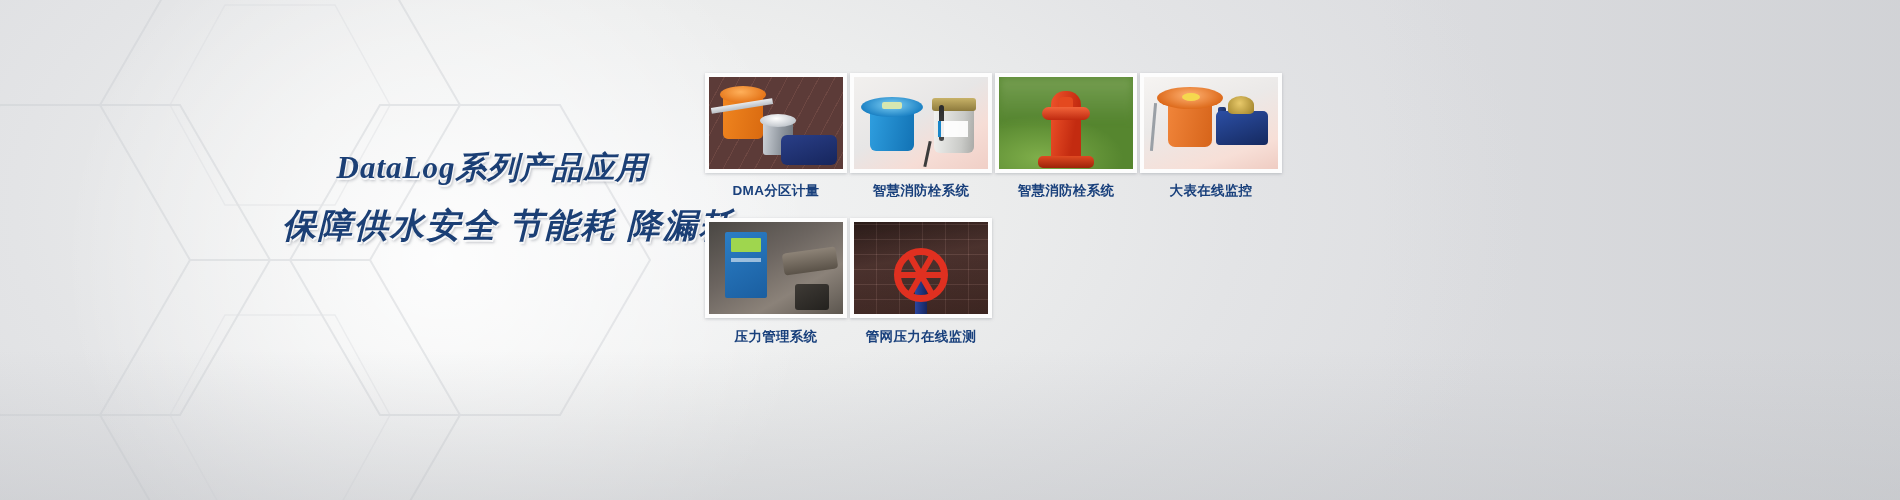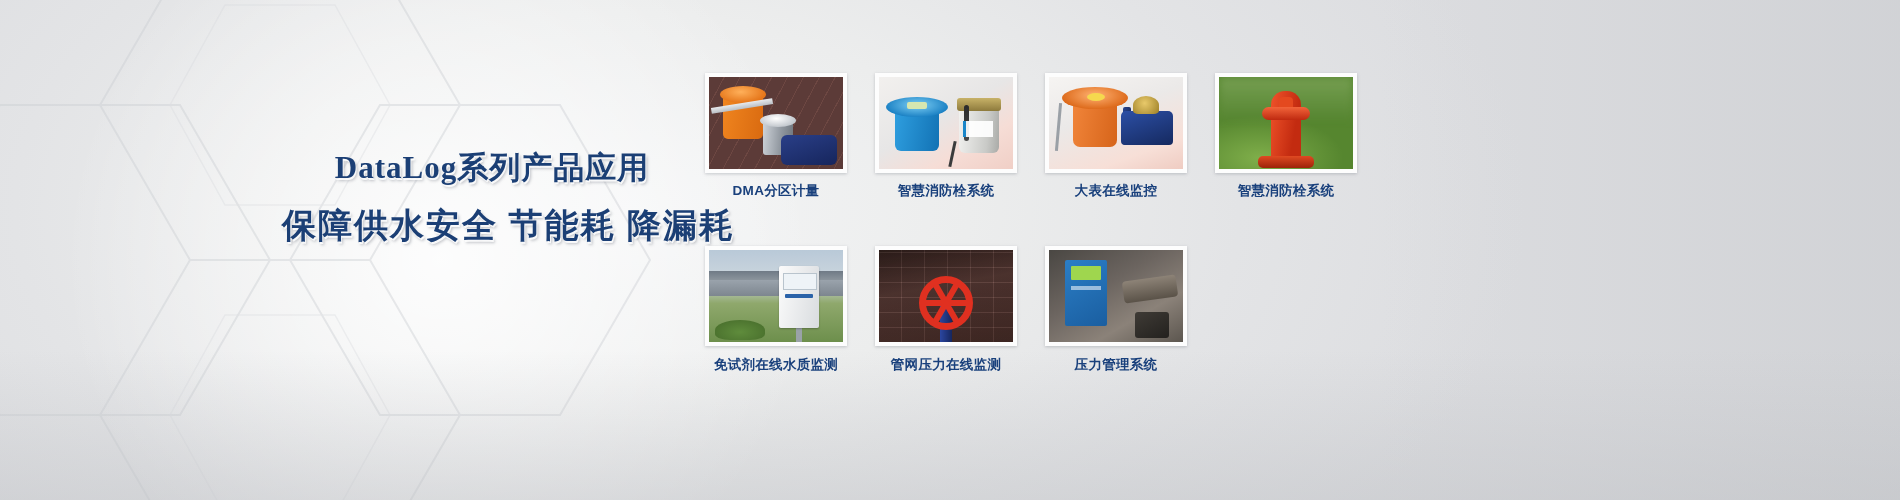--- a/index.html
+++ b/index.html
@@ -48,6 +48,7 @@
     width: 420px;
     text-align: center;
     z-index: 5;
+    font-style: italic;
   }
   .headline .line {
     font-family: "Liberation Serif", "DejaVu Serif", serif;

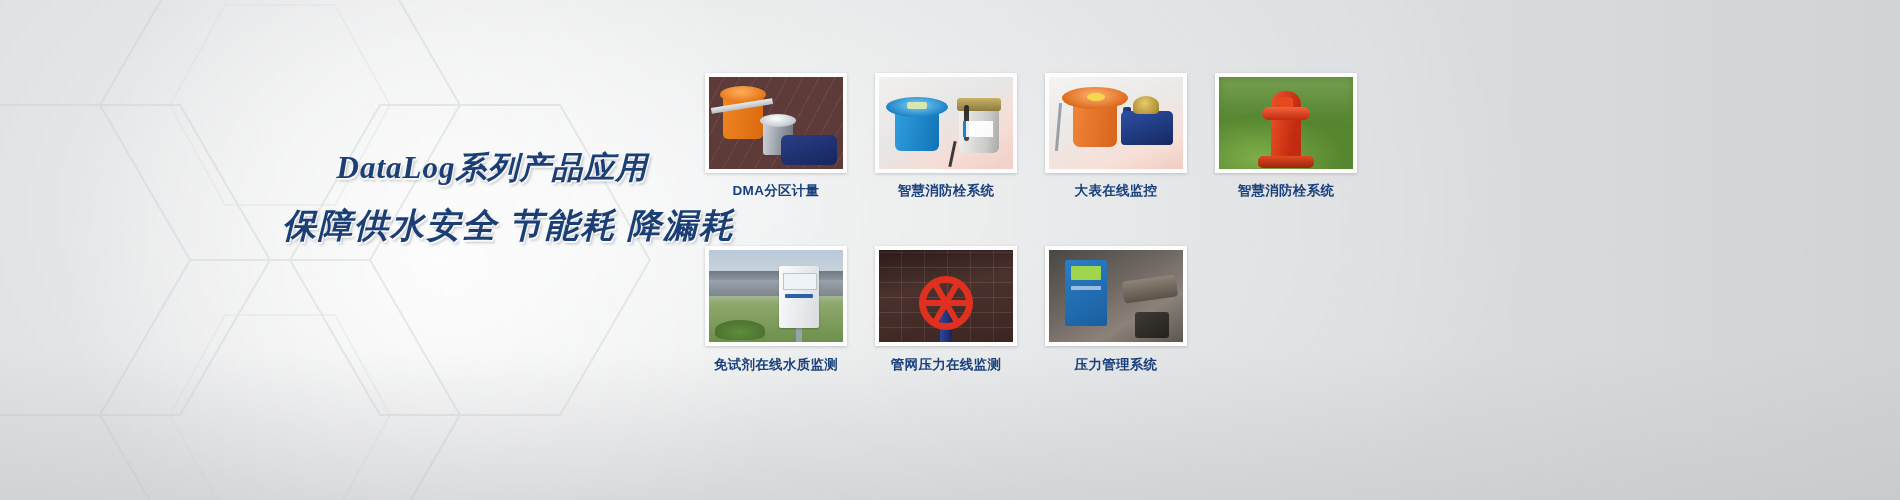--- a/index.html
+++ b/index.html
@@ -71,7 +71,6 @@
     column-gap: 3px;
     row-gap: 0px;
     z-index: 5;
-    gap: 28px;
   }
   .cell { width: 142px; }
   .thumb {

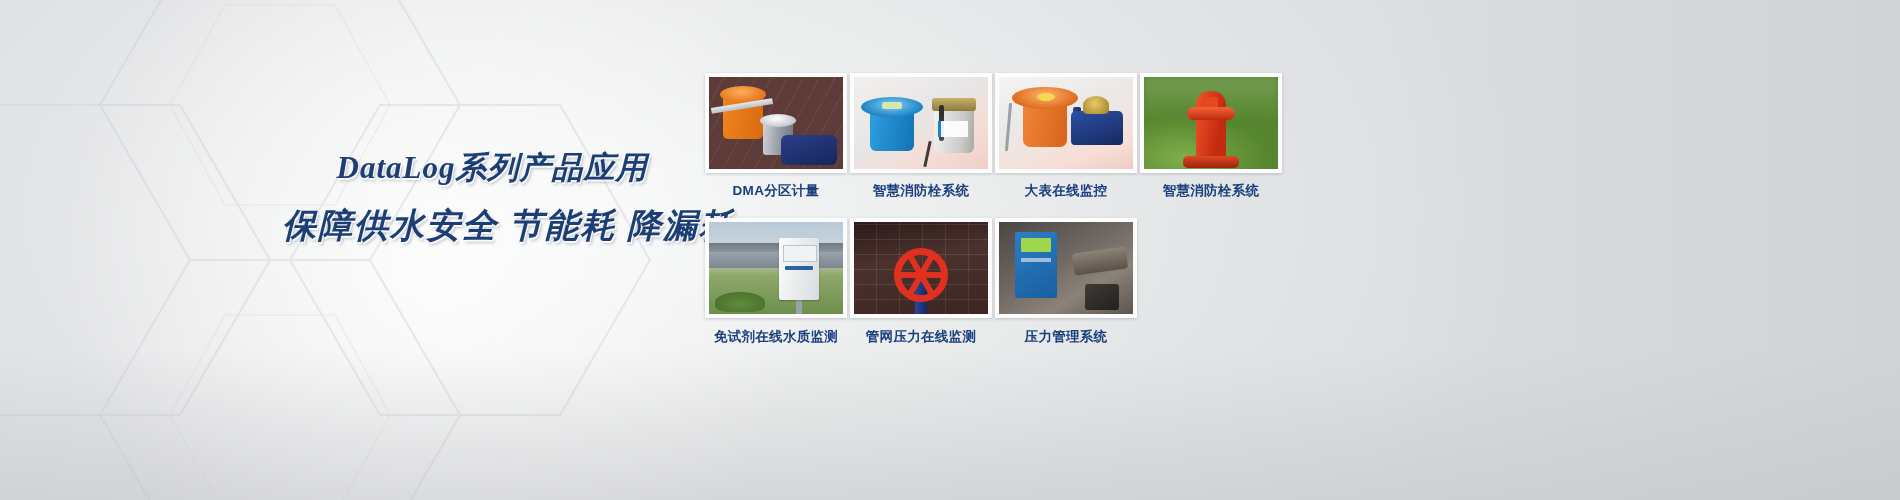--- a/index.html
+++ b/index.html
@@ -406,6 +406,17 @@
 
     <div class="cell r1">
       <div class="thumb">
+        <div class="scene s-grass">
+          <div class="hydrant">
+              <div class="hyd-cap"></div>
+            </div>
+        </div>
+      </div>
+      <div class="caption">智慧消防栓系统</div>
+    </div>
+
+    <div class="cell r1">
+      <div class="thumb">
         <div class="scene s-studio2">
           <div class="thin-rod"></div>
           <div class="or-flange"></div>
@@ -416,17 +427,6 @@
       <div class="caption">大表在线监控</div>
     </div>
 
-    <div class="cell r1">
-      <div class="thumb">
-        <div class="scene s-grass">
-          <div class="hydrant">
-              <div class="hyd-cap"></div>
-            </div>
-        </div>
-      </div>
-      <div class="caption">智慧消防栓系统</div>
-    </div>
-
     <div class="cell r2">
       <div class="thumb">
         <div class="scene s-station">

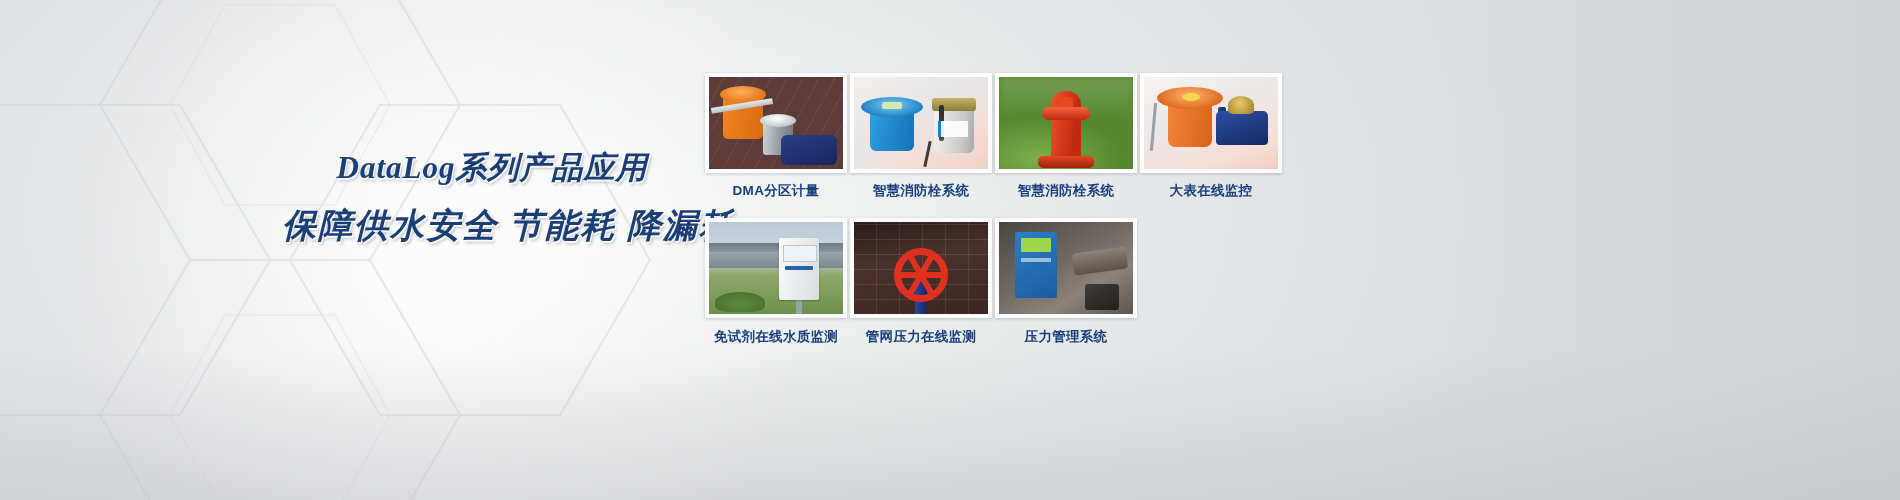--- a/index.html
+++ b/index.html
@@ -427,17 +427,6 @@
       <div class="caption">大表在线监控</div>
     </div>
 
-    <div class="cell r2">
-      <div class="thumb">
-        <div class="scene s-station">
-          <div class="st-road"></div>
-          <div class="st-bush"></div>
-          <div class="st-post"></div>
-          <div class="st-cabinet"></div>
-        </div>
-      </div>
-      <div class="caption">免试剂在线水质监测</div>
-    </div>
 
     <div class="cell r2">
       <div class="thumb">

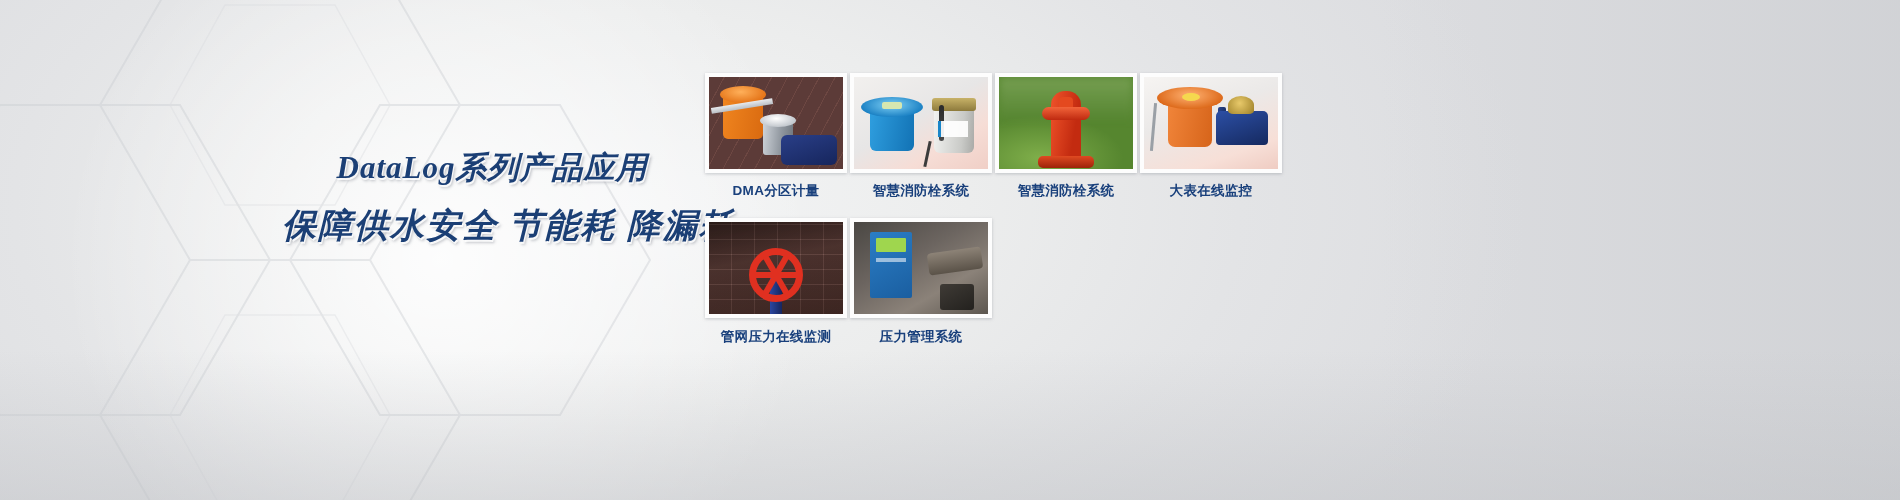--- a/index.html
+++ b/index.html
@@ -430,6 +430,17 @@
 
     <div class="cell r2">
       <div class="thumb">
+        <div class="scene s-indoor">
+          <div class="pm-pipe"></div>
+          <div class="pm-panel"></div>
+          <div class="pm-box"></div>
+        </div>
+      </div>
+      <div class="caption">压力管理系统</div>
+    </div>
+
+    <div class="cell r2">
+      <div class="thumb">
         <div class="scene s-brick2">
           <div class="hw-stem"></div>
           <div class="hw">
@@ -440,17 +451,6 @@
       <div class="caption">管网压力在线监测</div>
     </div>
 
-    <div class="cell r2">
-      <div class="thumb">
-        <div class="scene s-indoor">
-          <div class="pm-pipe"></div>
-          <div class="pm-panel"></div>
-          <div class="pm-box"></div>
-        </div>
-      </div>
-      <div class="caption">压力管理系统</div>
-    </div>
-
 
   </div>
 </div>

